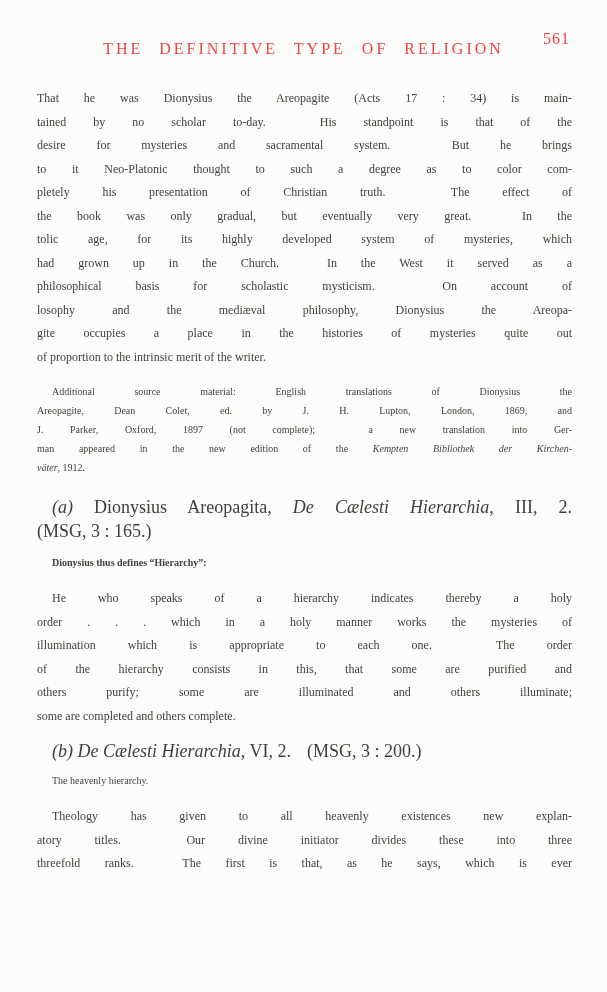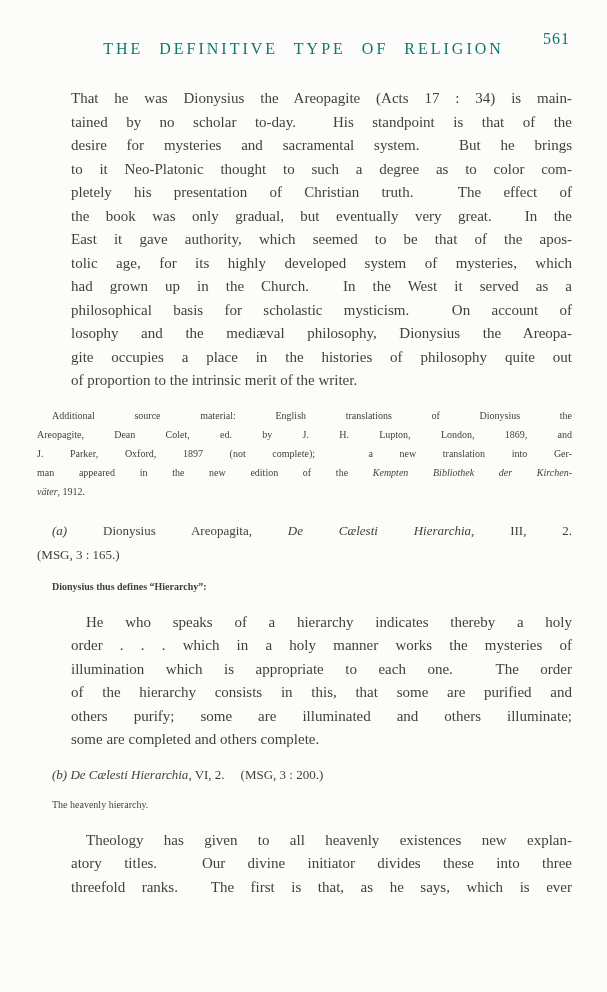--- a/index.html
+++ b/index.html
@@ -24,7 +24,7 @@
     font-size: 16px;
     letter-spacing: 3px;
     word-spacing: 9px;
-    color: #0f766e;
+    color: #ef4444;
   }
   .pagenum {
     position: absolute;

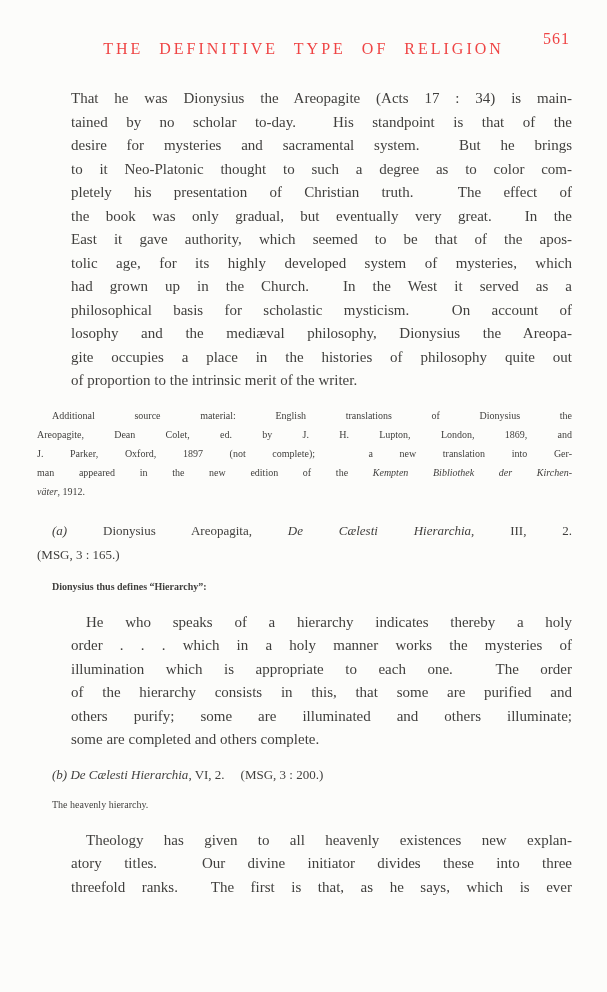--- a/index.html
+++ b/index.html
@@ -45,9 +45,8 @@
   }
   .ind { text-indent: 15px; }
   .body-text .line {
-    font-size: 15px;
+    font-size: 12px;
     line-height: 23.5px;
-    margin-left: 34px;
   }
   .small-text .line {
     font-size: 10px;

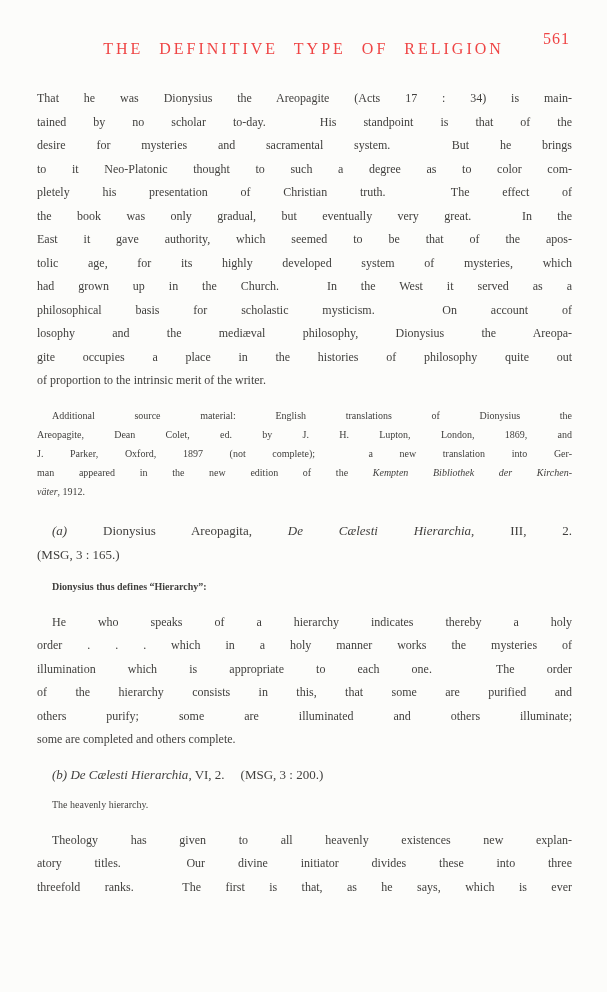--- a/index.html
+++ b/index.html
@@ -87,7 +87,6 @@
       <div class="line">to it Neo-Platonic thought to such a degree as to color com-</div>
       <div class="line">pletely his presentation of Christian truth.  The effect of</div>
       <div class="line">the book was only gradual, but eventually very great.  In the</div>
-      <div class="line">East it gave authority, which seemed to be that of the apos-</div>
       <div class="line">tolic age, for its highly developed system of mysteries, which</div>
       <div class="line">had grown up in the Church.  In the West it served as a</div>
       <div class="line">philosophical basis for scholastic mysticism.  On account of</div>

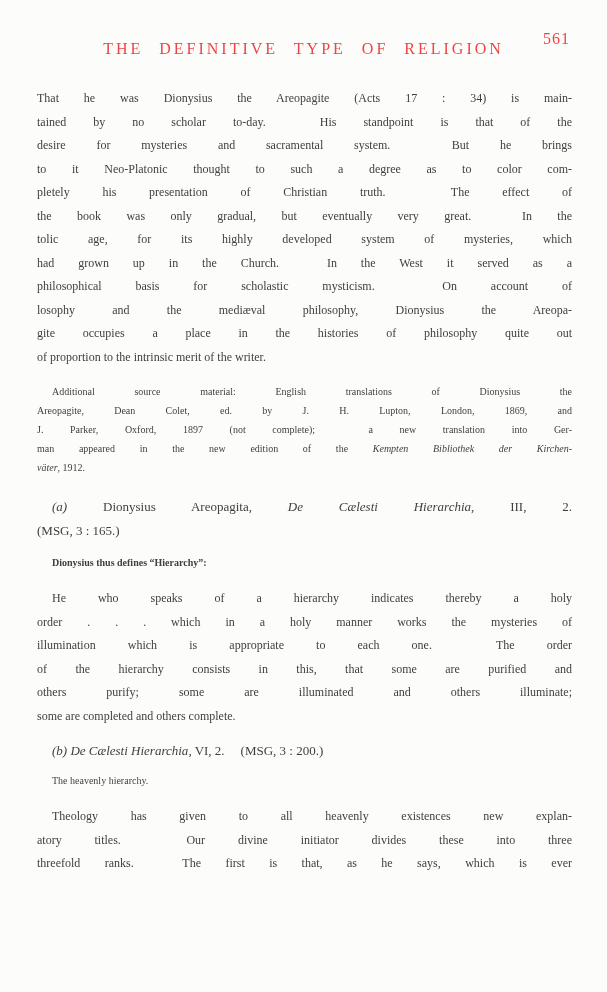--- a/index.html
+++ b/index.html
@@ -91,7 +91,7 @@
       <div class="line">had grown up in the Church.  In the West it served as a</div>
       <div class="line">philosophical basis for scholastic mysticism.  On account of</div>
       <div class="line">losophy and the mediæval philosophy, Dionysius the Areopa-</div>
-      <div class="line">gite occupies a place in the histories of philosophy quite out</div>
+      <div class="line">gite occupies a place in the histories of mysteries quite out</div>
       <div class="line noj">of proportion to the intrinsic merit of the writer.</div>
     </div>
 

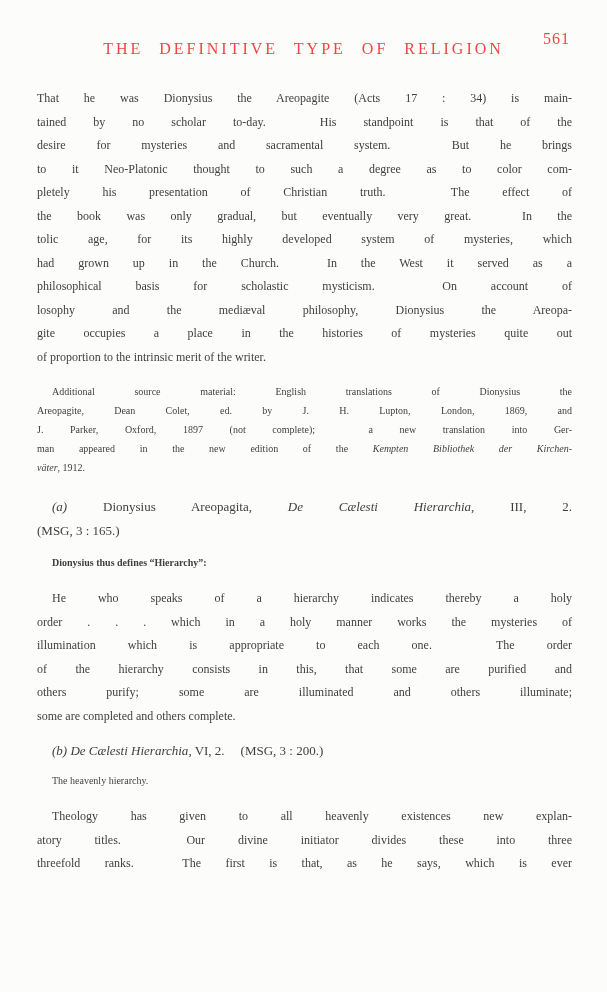--- a/index.html
+++ b/index.html
@@ -53,7 +53,7 @@
     line-height: 19px;
   }
   .heading-line .line {
-    font-size: 13px;
+    font-size: 18px;
     line-height: 24px;
   }
   .it { font-style: italic; }

